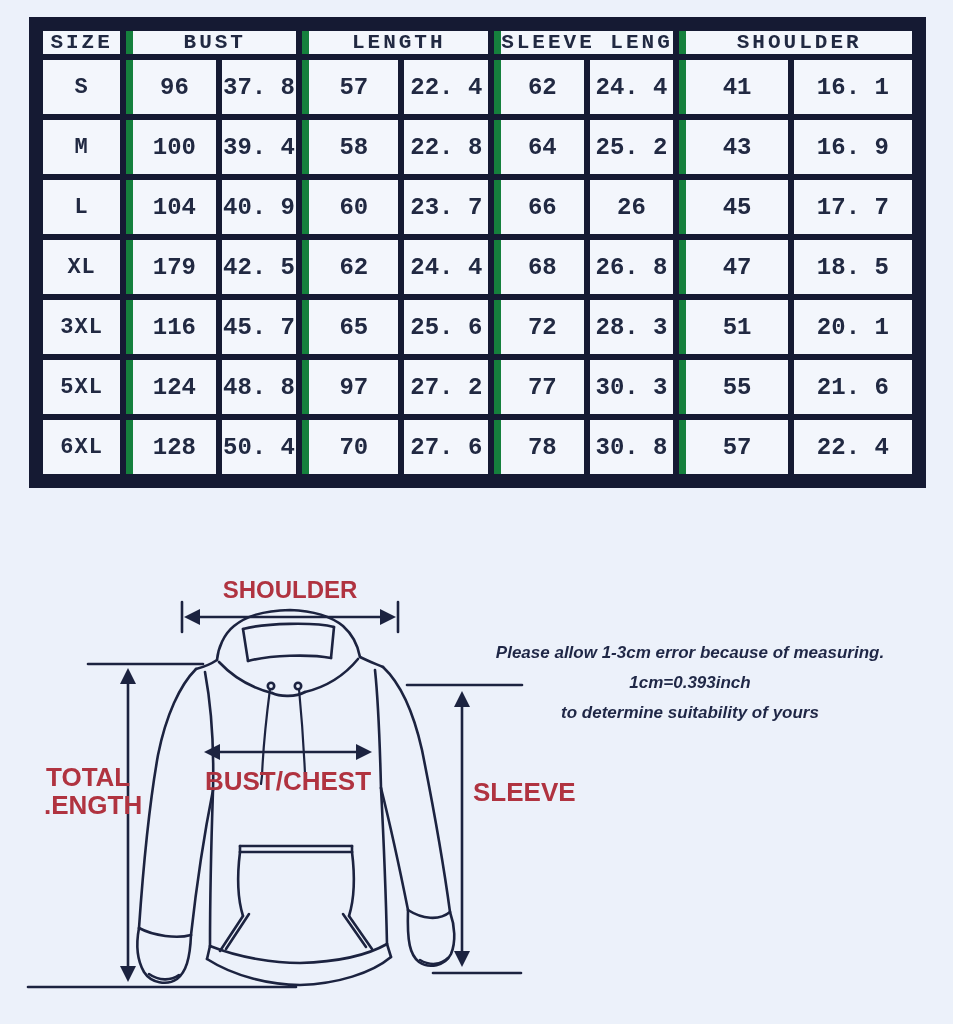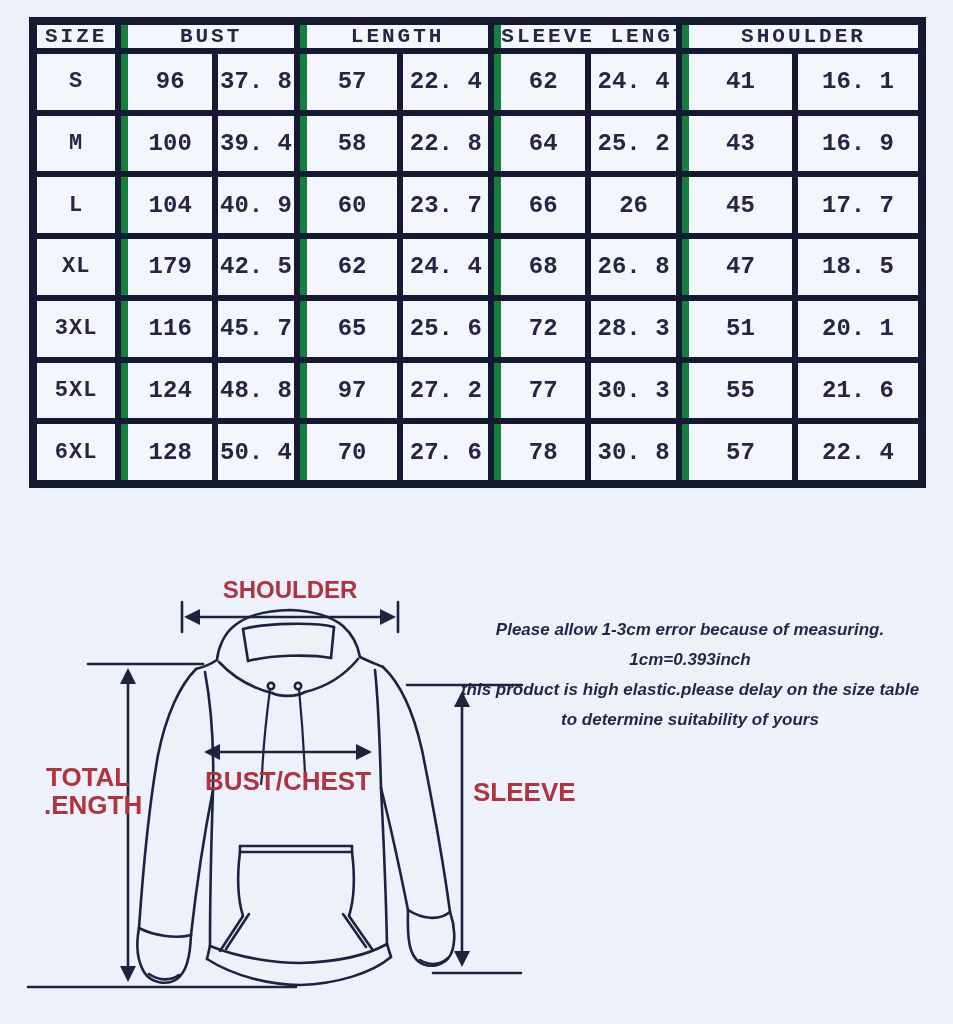--- a/index.html
+++ b/index.html
@@ -8,7 +8,7 @@
 
   
   .table-wrap{position:absolute;left:29px;top:17px;width:897px;height:471px;
-              background:#151a33;padding:2px;box-sizing:border-box;}
+              background:#151a33;padding:8px;box-sizing:border-box;}
   table.size-table{width:100%;height:100%;border-collapse:separate;border-spacing:6px;
                    table-layout:fixed;}
   table.size-table th,table.size-table td{

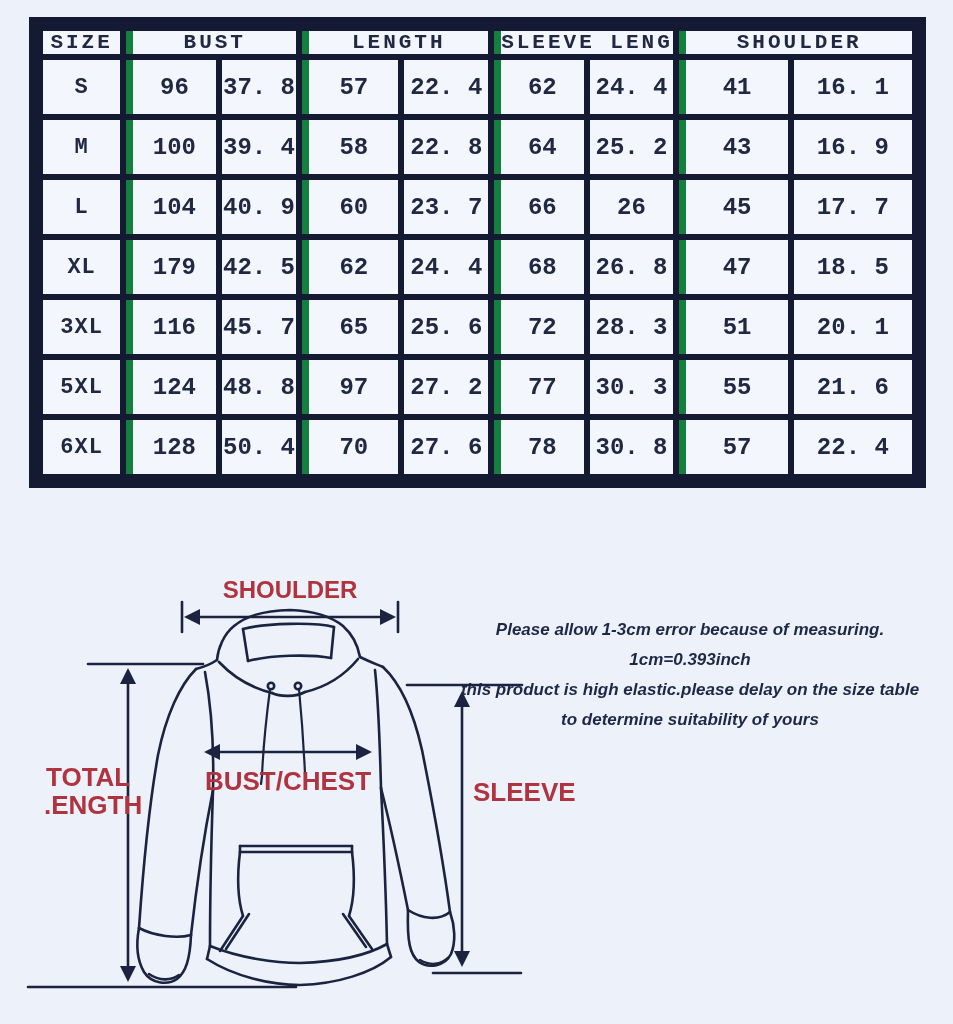--- a/index.html
+++ b/index.html
@@ -27,7 +27,7 @@
   .red-label{font-family:"Liberation Sans",sans-serif;font-weight:bold;}
 
   
-  .notes{position:absolute;left:455px;top:615px;width:470px;text-align:center;
+  .notes{position:absolute;left:455px;top:638px;width:470px;text-align:center;
          font-family:"Liberation Sans",sans-serif;font-style:italic;font-weight:600;
          font-size:17px;line-height:30px;color:#1f2746;}
 </style>

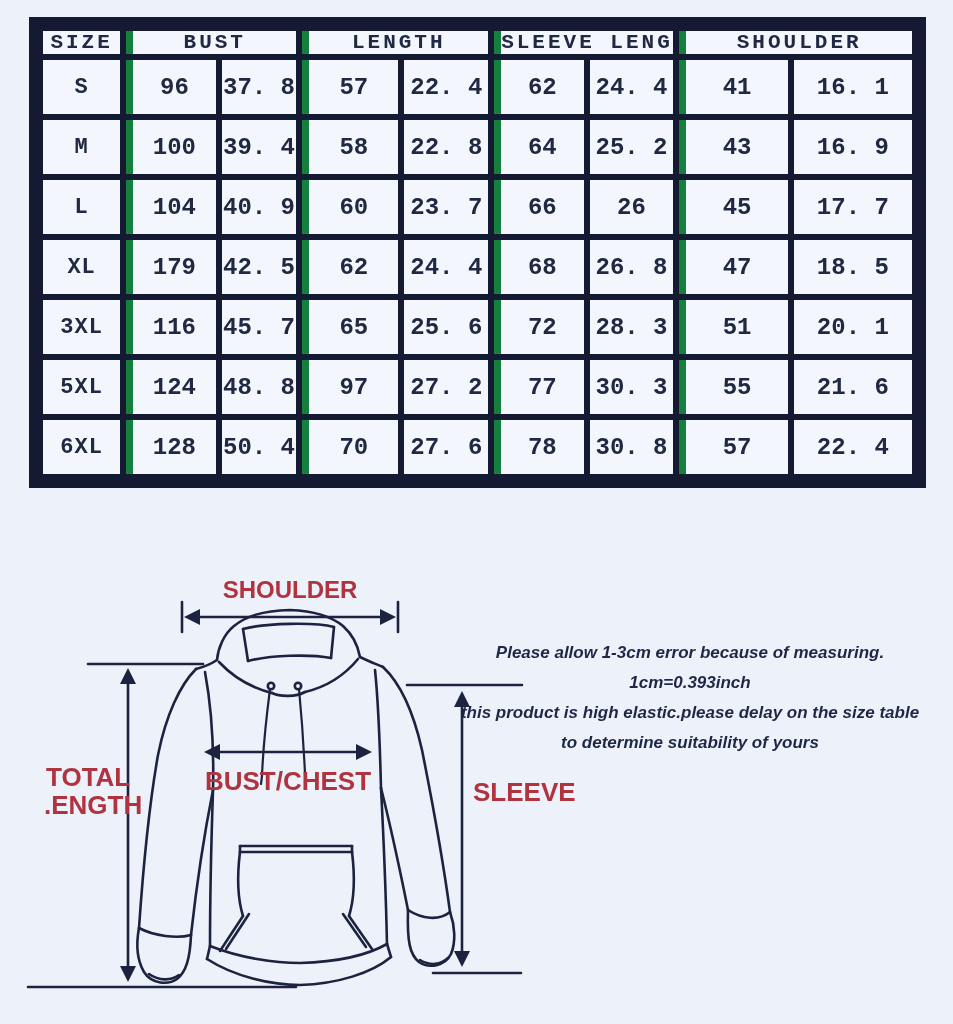--- a/index.html
+++ b/index.html
@@ -233,7 +233,6 @@
   <div class="notes">
     <div>Please allow 1-3cm error because of measuring.</div>
     <div>1cm=0.393inch</div>
-    <div>this product is high elastic.please delay on the size table</div>
     <div>to determine suitability of yours</div>
   </div>
 

